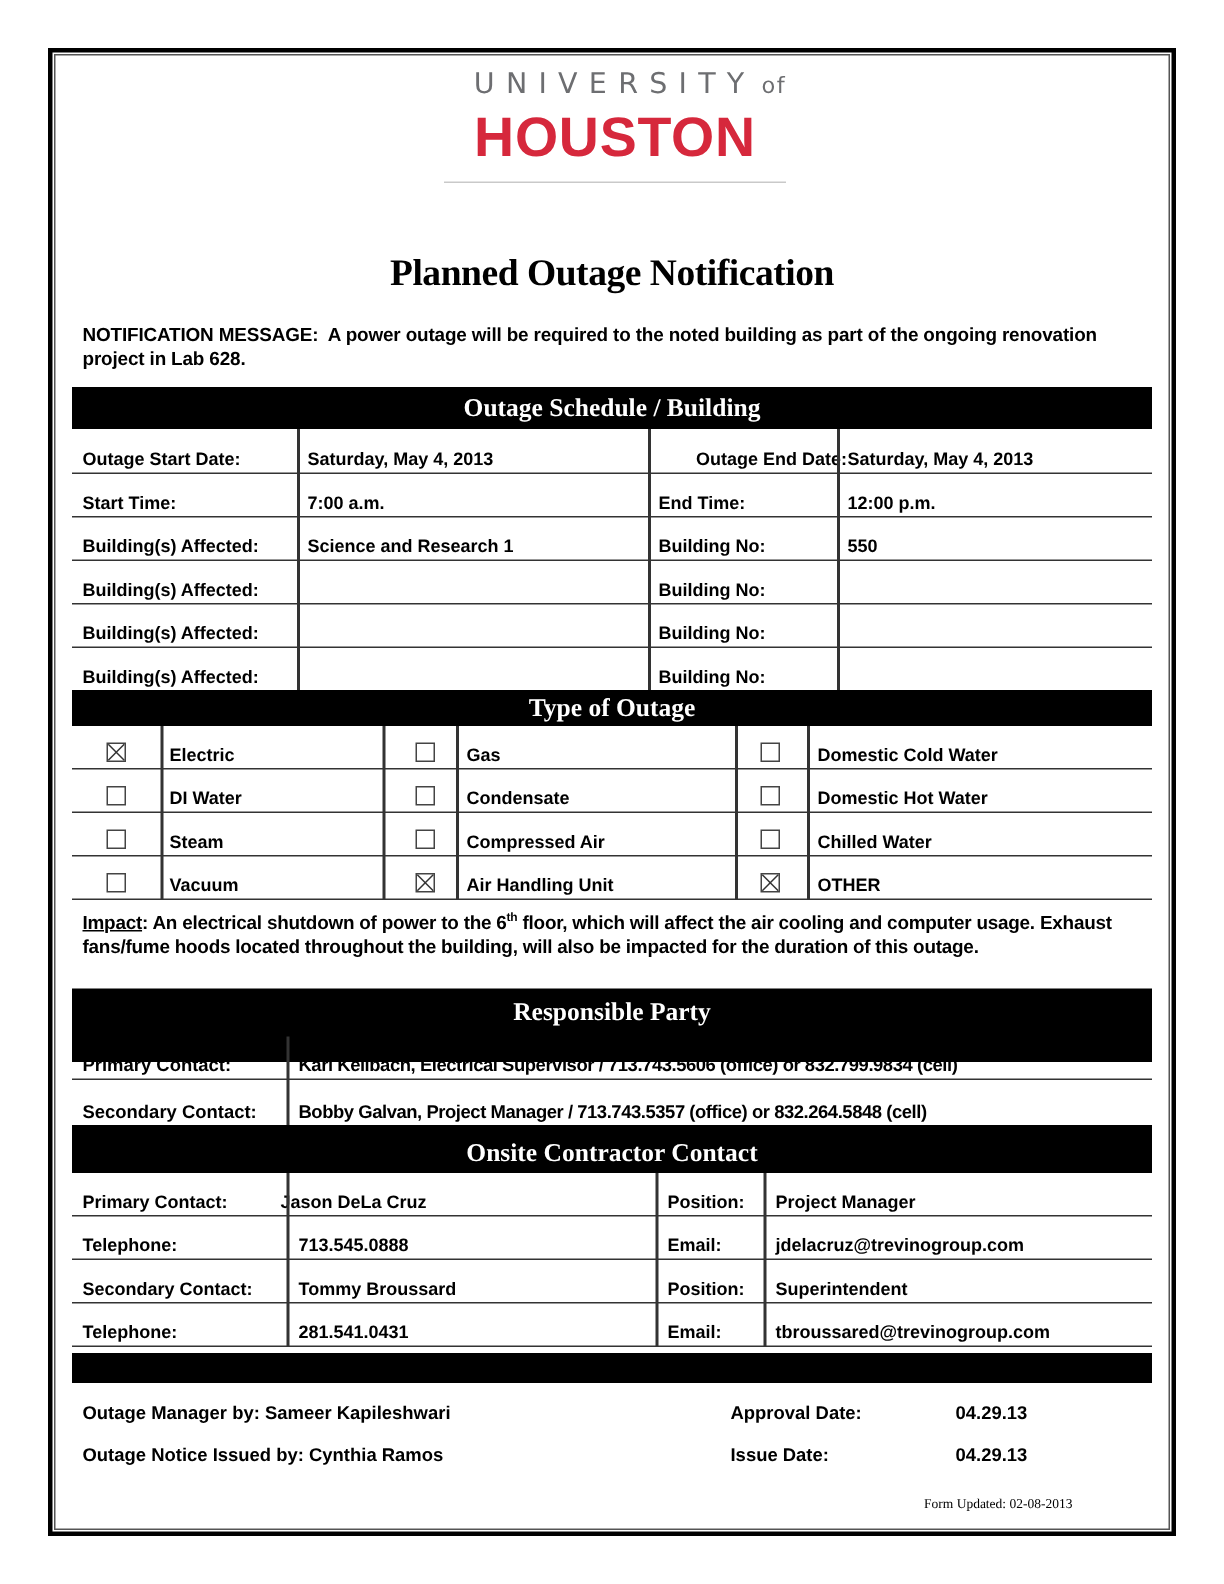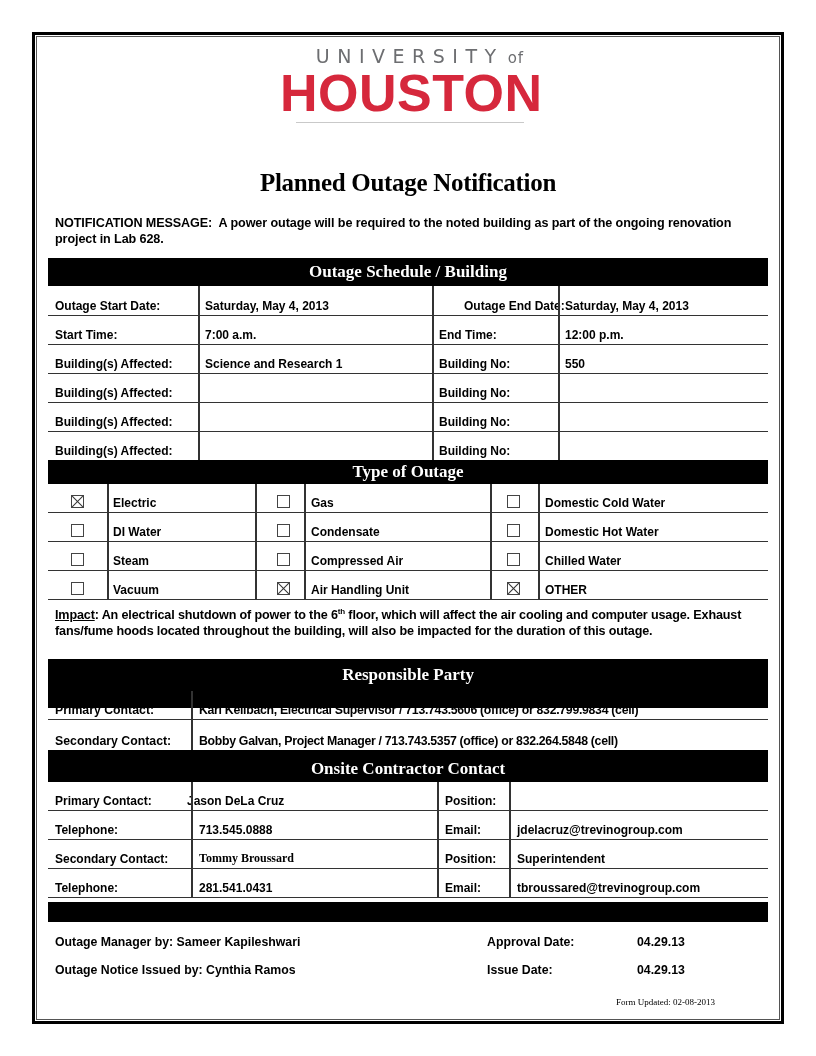--- a/index.html
+++ b/index.html
@@ -12,7 +12,7 @@
     .logo { position: absolute; left: 280px; top: 44px; width: 260px; text-align: center; }
     .logo-univ { font-family: "DejaVu Sans", sans-serif; font-size: 19px; letter-spacing: 7.5px; color: #6d6e71; font-weight: normal; line-height: 24px; padding-left: 20px; }
     .logo-univ .of { font-size: 15px; letter-spacing: 1px; margin-left: 4px; }
-    .logo-houston { font-family: "Liberation Sans", sans-serif; font-weight: bold; font-size: 52px; color: #d6283c; line-height: 48px; letter-spacing: 0.5px; margin-top: -1px; }
+    .logo-houston { font-family: "Liberation Sans", sans-serif; font-weight: bold; font-size: 37px; color: #d6283c; line-height: 48px; letter-spacing: 0.5px; margin-top: -1px; }
     .logo-rule { width: 228px; height: 1px; background: #c9c9c9; margin: 5px auto 3px; }
     .logo-fm { font-family: "Liberation Sans", sans-serif; font-size: 16.5px; color: #6d6e71; line-height: 20px; letter-spacing: -0.3px; }
 

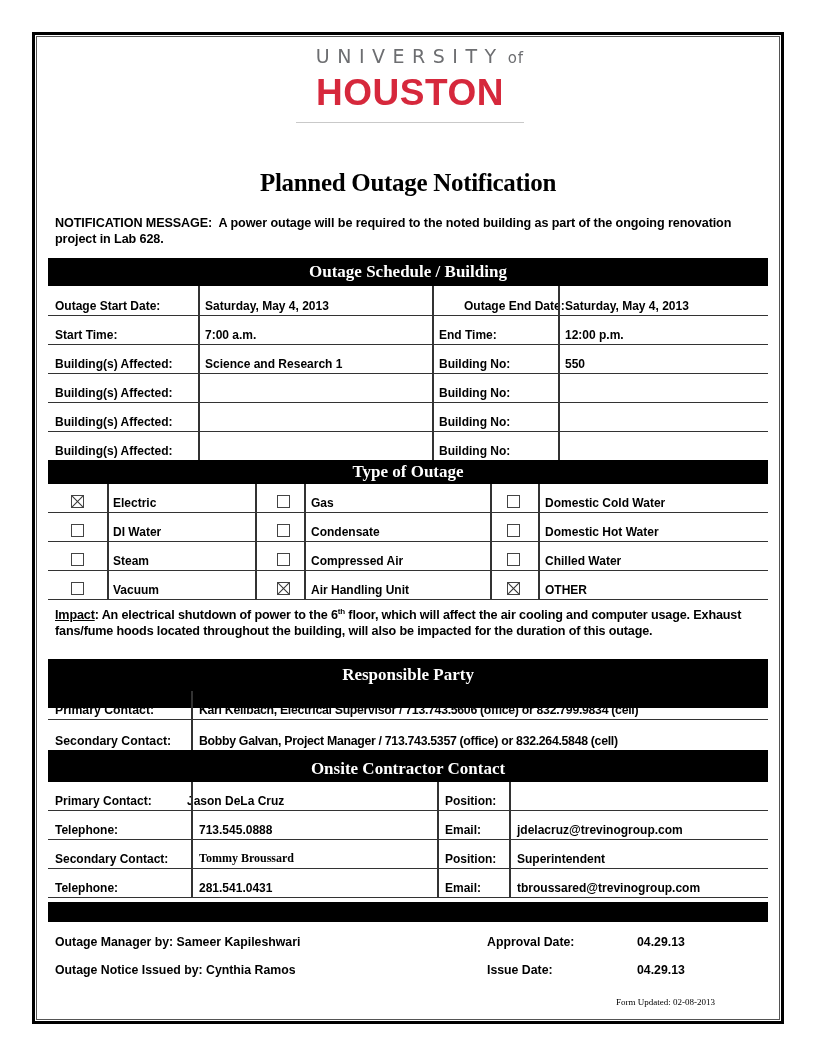--- a/index.html
+++ b/index.html
@@ -197,6 +197,7 @@
       <div class="cell" style="left: 0px; width: 144px;">Primary Contact:</div>
       <div class="cell" style="left: 132px; width: 224px; text-align: center;">Jason DeLa Cruz</div>
       <div class="cell" style="left: 390px; width: 72px;">Position:</div>
+      <div class="cell" style="left: 462px; width: 258px;">Project Manager</div>
     </div>
     <div class="row" style="top: 811px; height: 29px;">
       <div class="cell" style="left: 0px; width: 144px;">Telephone:</div>

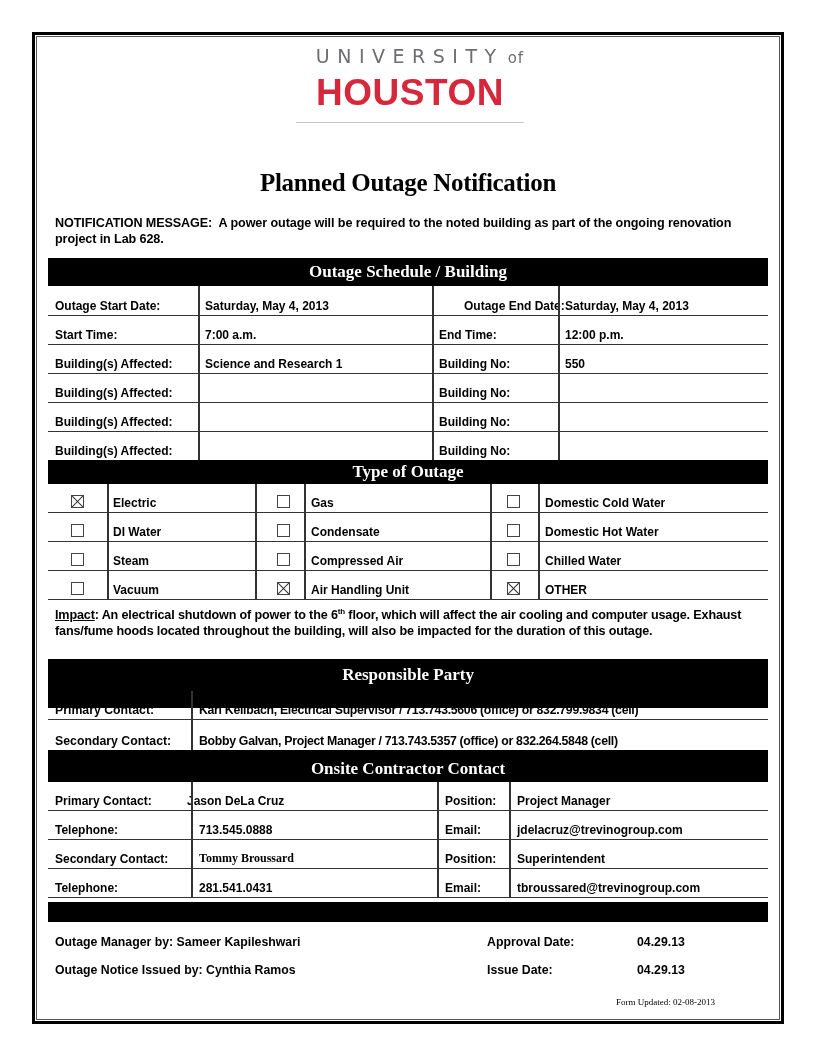--- a/index.html
+++ b/index.html
@@ -207,7 +207,7 @@
     </div>
     <div class="row" style="top: 840px; height: 29px;">
       <div class="cell" style="left: 0px; width: 144px;">Secondary Contact:</div>
-      <div class="cell" style="left: 144px; width: 246px; font-family: Liberation Serif, serif;">Tommy Broussard</div>
+      <div class="cell" style="left: 144px; width: 246px;">Tommy Broussard</div>
       <div class="cell" style="left: 390px; width: 72px;">Position:</div>
       <div class="cell" style="left: 462px; width: 258px;">Superintendent</div>
     </div>

